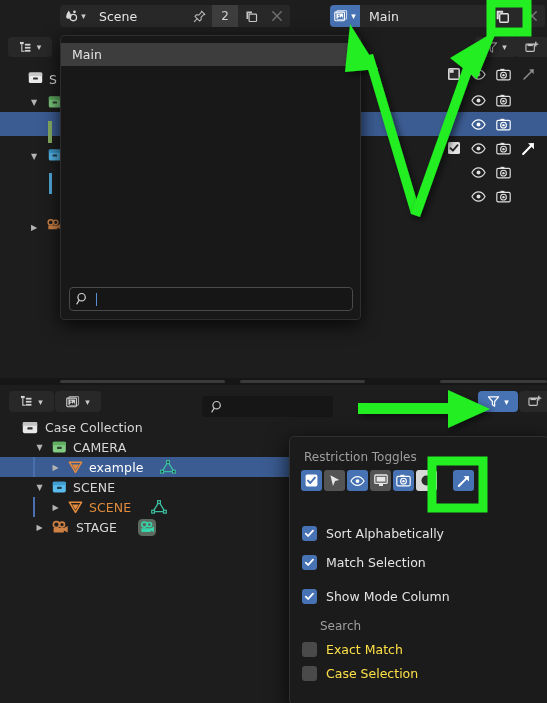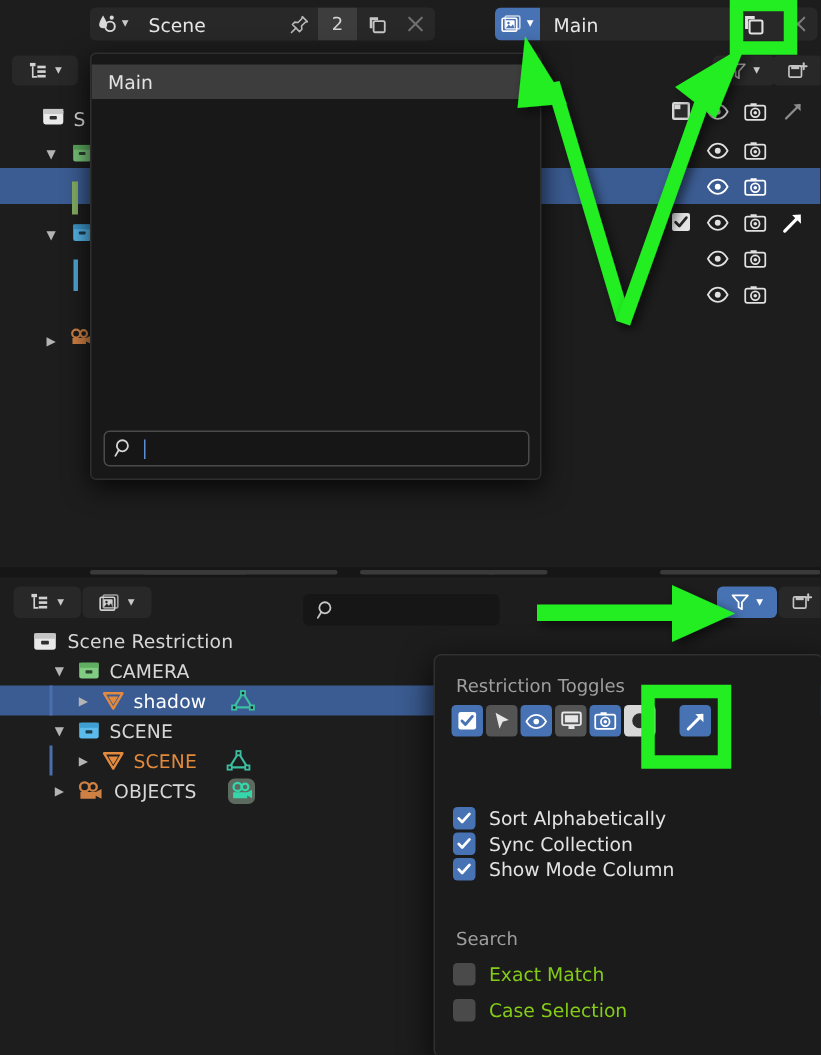--- a/index.html
+++ b/index.html
@@ -519,7 +519,7 @@
             <rect x="5.4" y="7.2" width="5.2" height="2.4" rx="0.6" fill="#2e2e2e"></rect>
           </svg>
         </span>
-        <span class="tname">Scene Restriction</span>
+        <span class="tname">Case Collection</span>
       </div>
 
       <div class="tnode" style="padding-left:33px;gap:6px;">

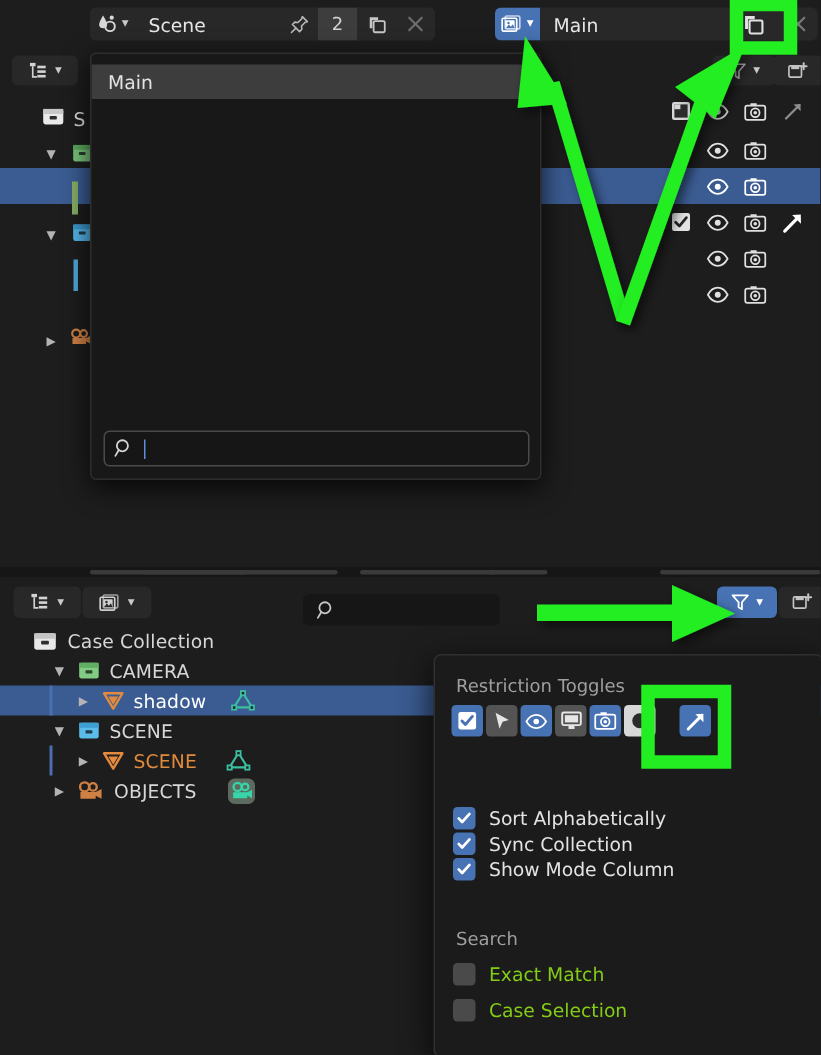--- a/index.html
+++ b/index.html
@@ -543,7 +543,7 @@
             <path d="M4.2 4.4 H10.8 L7.5 9.8 Z" fill="#e48a3e"></path>
           </svg>
         </span>
-        <span class="tname white">shadow</span>
+        <span class="tname white">example</span>
         <span class="ico" style="margin-left:10px">
           <svg width="16" height="15" viewBox="0 0 16 15">
             <path d="M8 2 L14 11.6 L2 11.6 Z" fill="none" stroke="#3bbfa0" stroke-width="1.4" stroke-linejoin="round"></path>

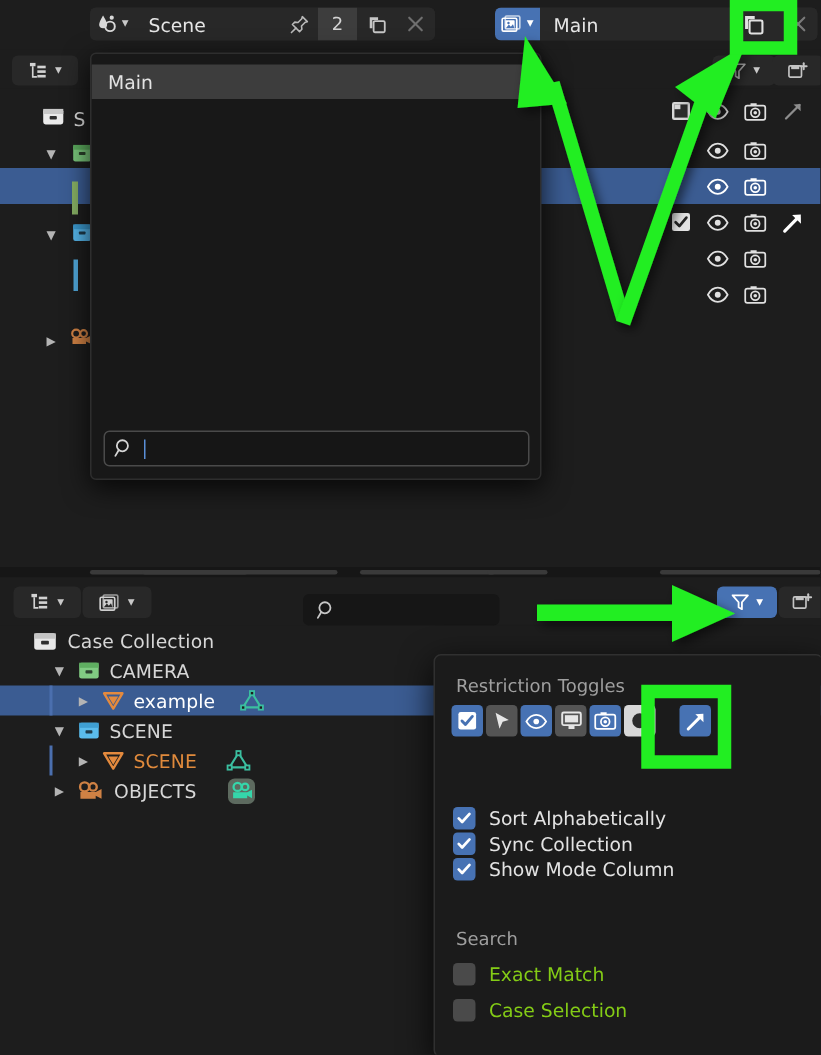--- a/index.html
+++ b/index.html
@@ -595,7 +595,7 @@
             <path d="M1.6 8 h10.2 l3.9 -2 v6.5 l-3.9 -2 v2 h-10.2 z" fill="#cf8144"></path>
           </svg>
         </span>
-        <span class="tname">OBJECTS</span>
+        <span class="tname">STAGE</span>
         <span class="ico" style="margin-left:14px">
           <svg width="20" height="19" viewBox="0 0 20 19">
             <rect x="1" y="1" width="18" height="17" rx="4.5" fill="#5d6a5f"></rect>

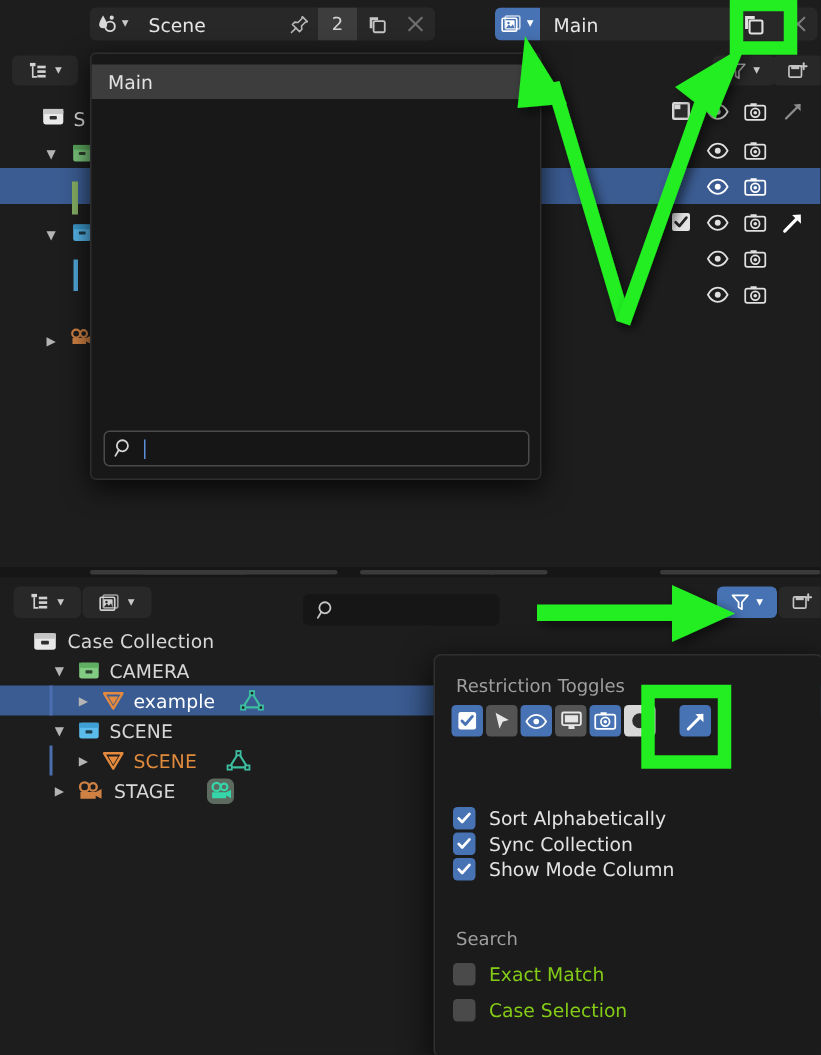--- a/index.html
+++ b/index.html
@@ -668,7 +668,7 @@
       </div>
     </div>
 
-    <div class="cb-row" style="top:101px;">
+    <div class="cb-row" style="top:89px;">
       <span class="cb">
         <svg width="11" height="11" viewBox="0 0 11 11">
             <path d="M1.8 5.6 L4.1 8 L9 2.6" stroke="#ffffff" stroke-width="1.8" fill="none" stroke-linecap="round" stroke-linejoin="round"></path>

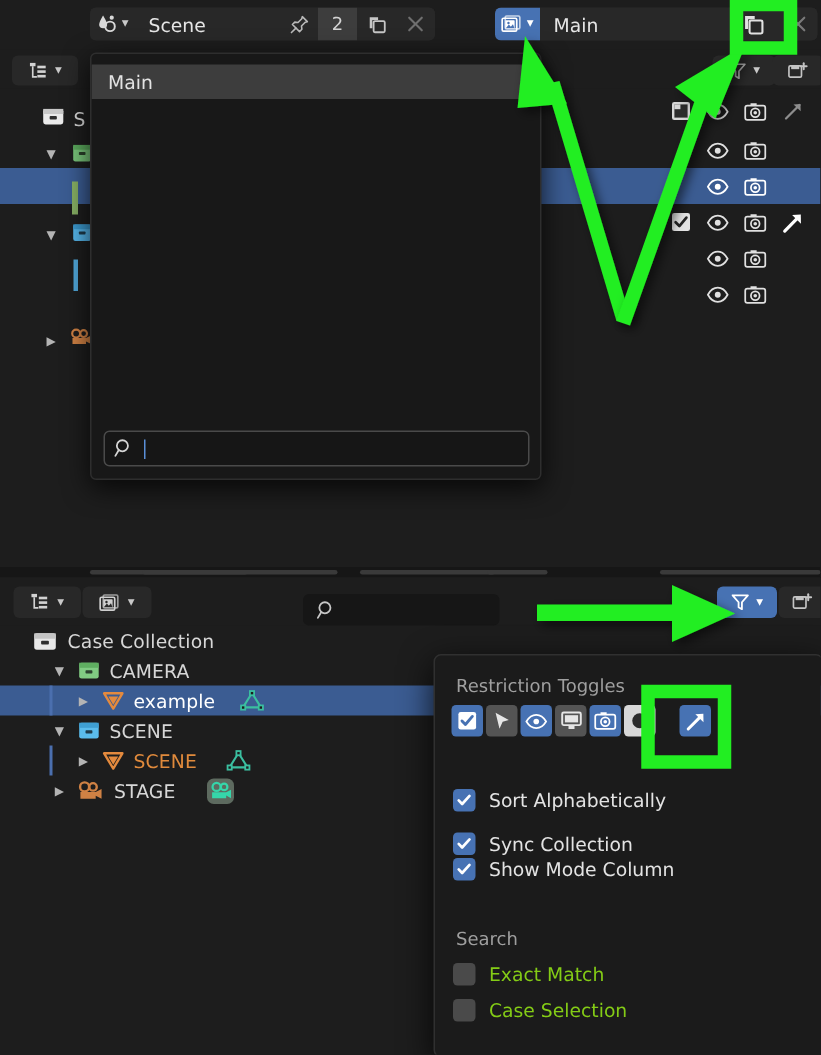--- a/index.html
+++ b/index.html
@@ -683,7 +683,7 @@
             <path d="M1.8 5.6 L4.1 8 L9 2.6" stroke="#ffffff" stroke-width="1.8" fill="none" stroke-linecap="round" stroke-linejoin="round"></path>
           </svg>
       </span>
-      <span class="cb-label">Sync Collection</span>
+      <span class="cb-label">Match Selection</span>
     </div>
 
     <div class="cb-row" style="top:135px;">

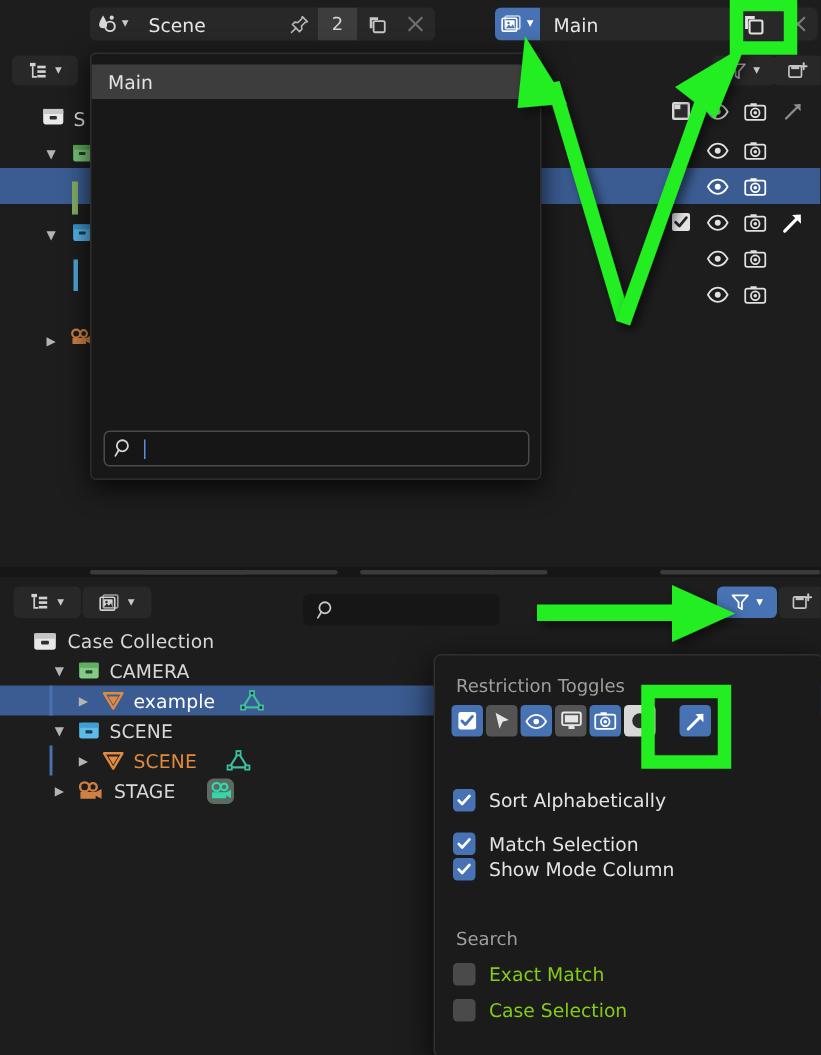--- a/index.html
+++ b/index.html
@@ -686,7 +686,7 @@
       <span class="cb-label">Match Selection</span>
     </div>
 
-    <div class="cb-row" style="top:135px;">
+    <div class="cb-row" style="top:152px;">
       <span class="cb">
         <svg width="11" height="11" viewBox="0 0 11 11">
             <path d="M1.8 5.6 L4.1 8 L9 2.6" stroke="#ffffff" stroke-width="1.8" fill="none" stroke-linecap="round" stroke-linejoin="round"></path>

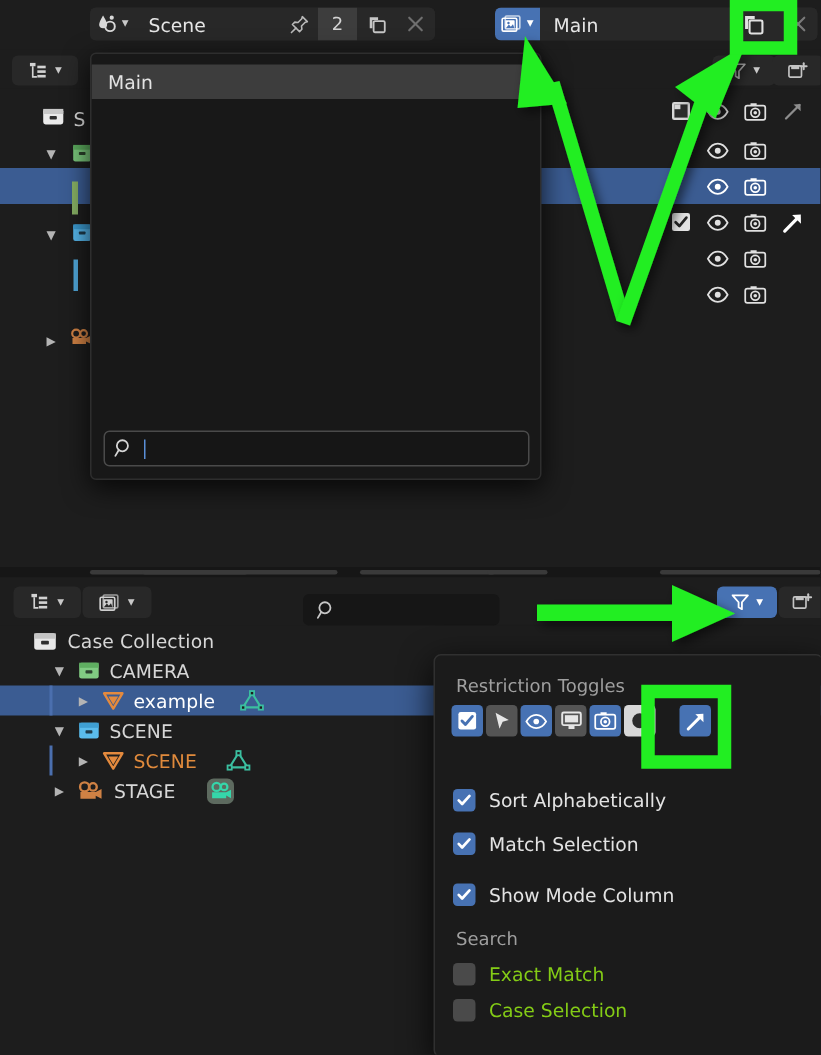--- a/index.html
+++ b/index.html
@@ -695,7 +695,7 @@
       <span class="cb-label">Show Mode Column</span>
     </div>
 
-    <div class="fp-title" style="top:182px;">Search</div>
+    <div class="fp-title" style="top:182px;margin-left:16px;">Search</div>
 
     <div class="cb-row" style="top:205px;">
       <span class="cb off"></span>

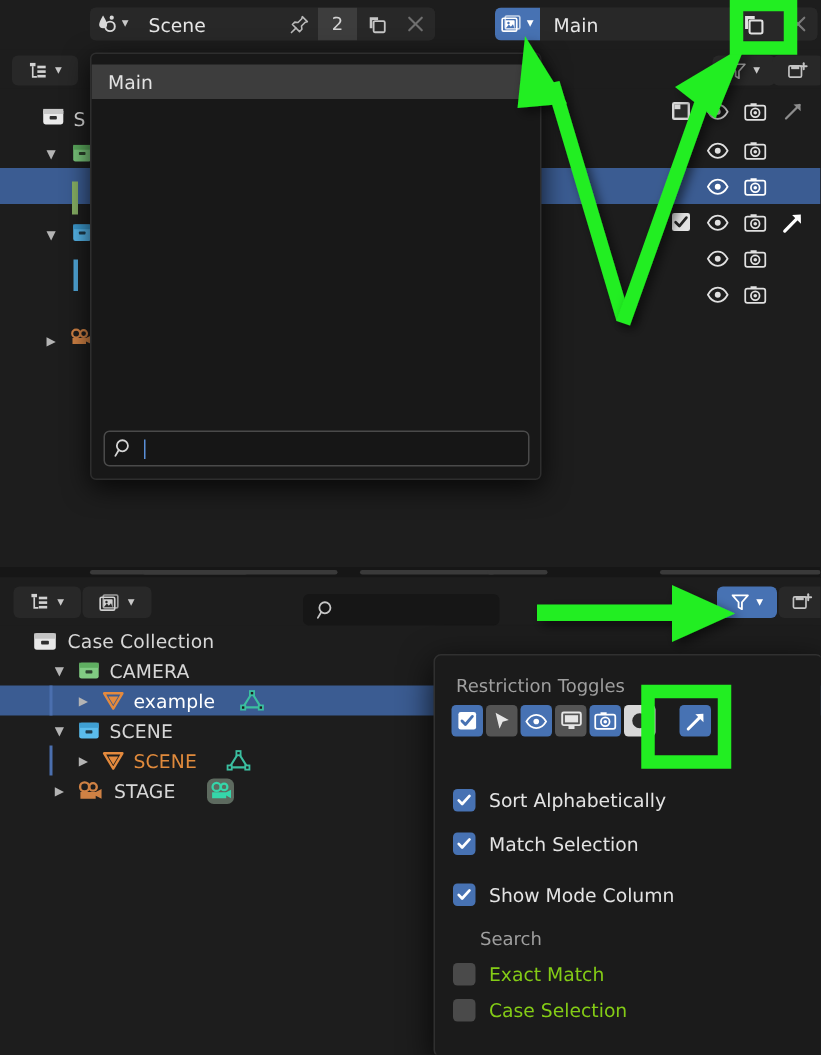--- a/index.html
+++ b/index.html
@@ -137,7 +137,7 @@
   }
   .cb.off{background:#4a4a4a;}
   .cb-label{font-size:12.5px;color:#e3e3e3;}
-  .cb-label.dim{color:#84cc16;}
+  .cb-label.dim{color:#fde047;}
 
   
   #annot{position:absolute;inset:0;pointer-events:none;}

